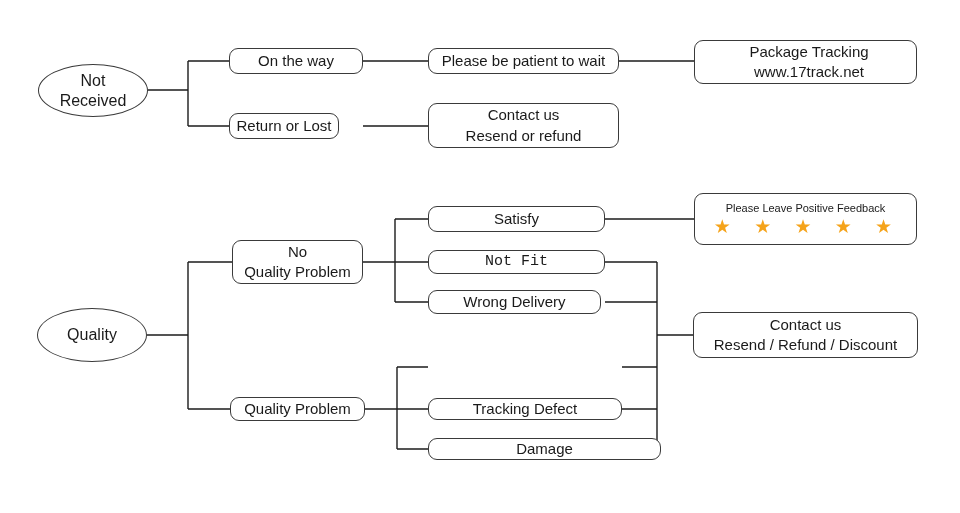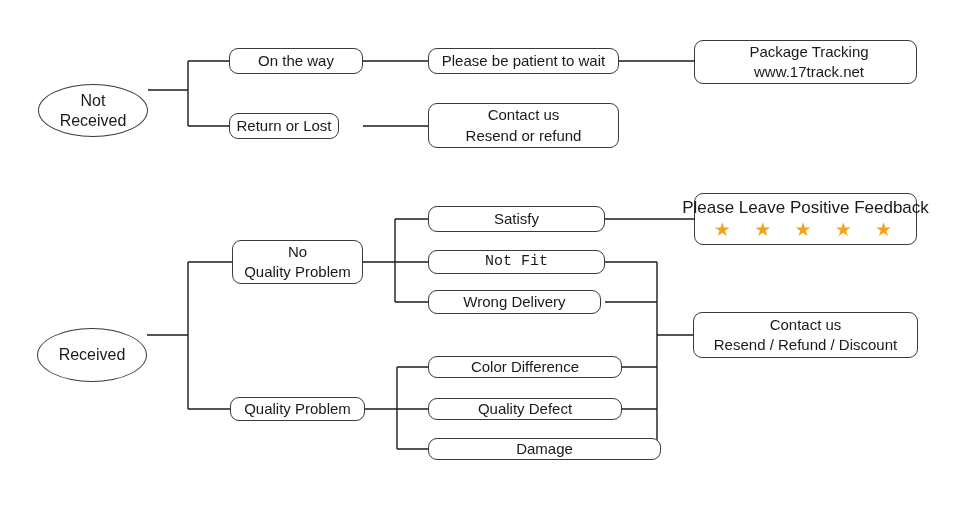--- a/index.html
+++ b/index.html
@@ -43,7 +43,6 @@
     font-size: 16px;
     line-height: 1.25;
     padding: 0 10px;
-    margin-top: 20px;
   }
   .stars {
     color: #F5A31A;

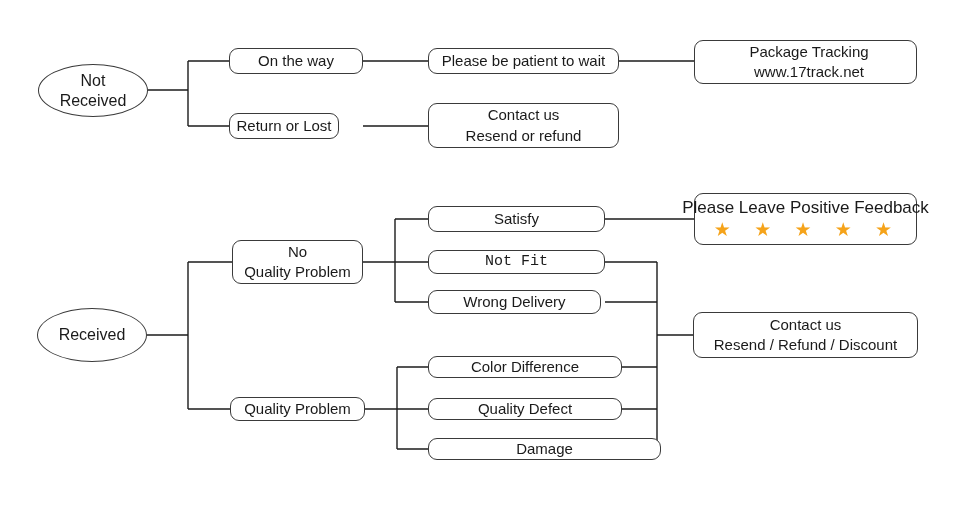--- a/index.html
+++ b/index.html
@@ -54,7 +54,7 @@
     text-indent: 4px;
   }
   .feedback-title {
-    font-size: 17px;
+    font-size: 11px;
     white-space: nowrap;
   }
   .small-gap {

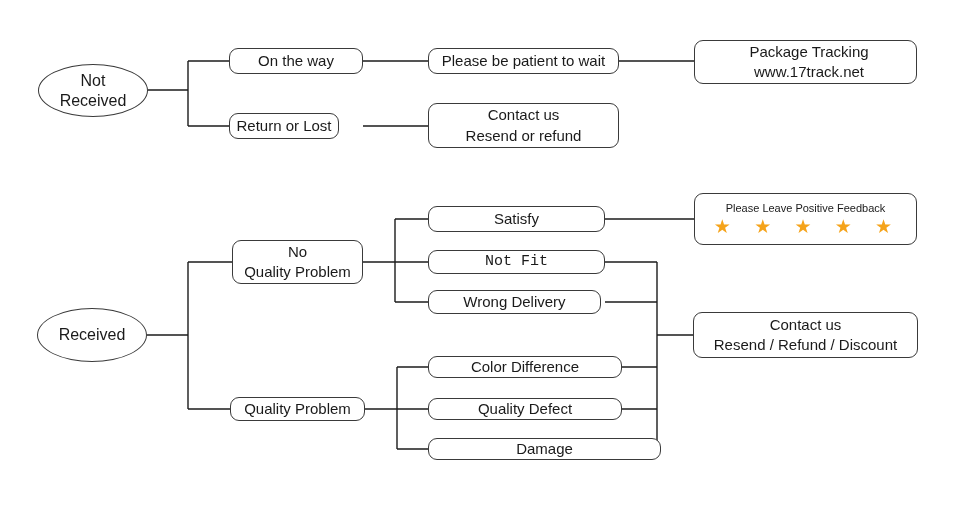--- a/index.html
+++ b/index.html
@@ -124,7 +124,7 @@
   </div>
 
   <div class="node ellipse" style="left:37px; top:308px; width:110px; height:54px;">
-    <span>Received</span>
+    <span>Quality</span>
   </div>
 
   <div class="node box small-gap" style="left:232px; top:240px; width:131px; height:44px;">

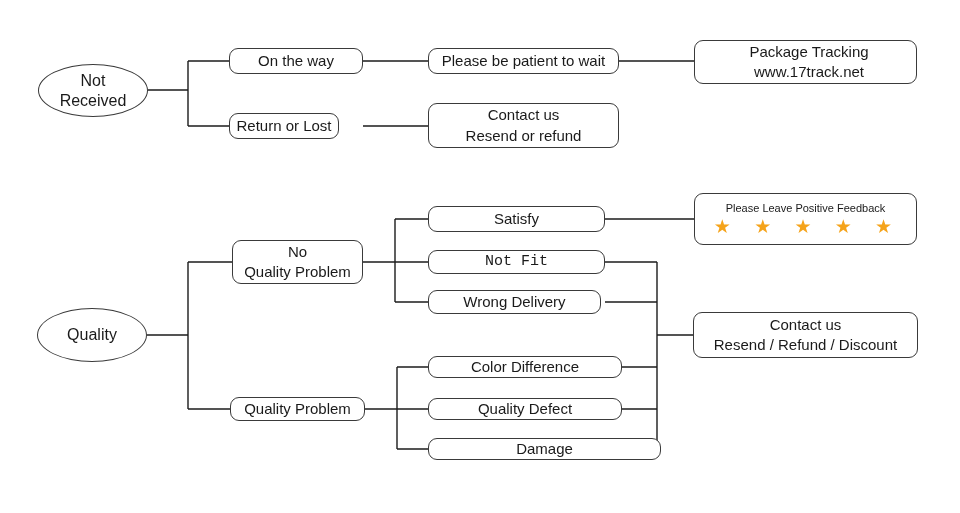--- a/index.html
+++ b/index.html
@@ -158,9 +158,6 @@
     <span>Quality Problem</span>
   </div>
 
-  <div class="node box" style="left:428px; top:356px; width:194px; height:22px;">
-    <span>Color Difference</span>
-  </div>
 
   <div class="node box" style="left:428px; top:398px; width:194px; height:22px;">
     <span>Quality Defect</span>

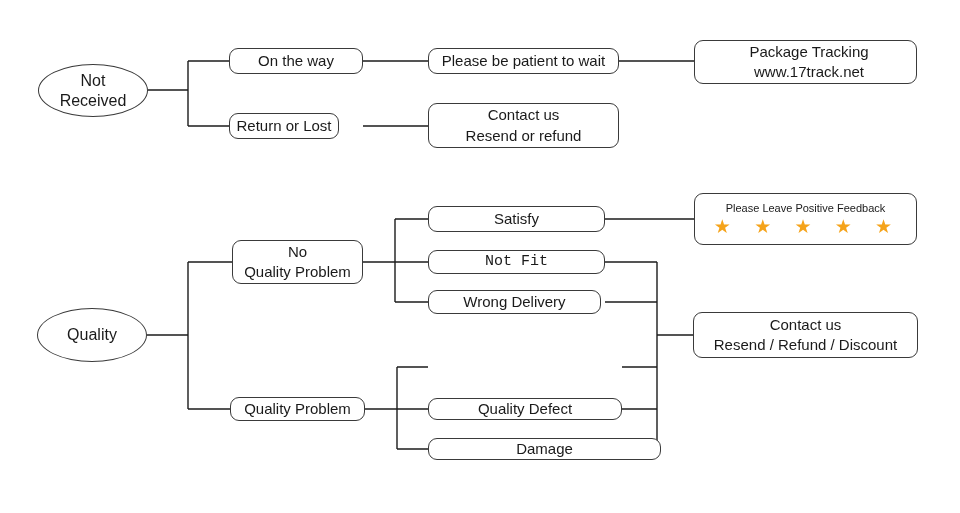--- a/index.html
+++ b/index.html
@@ -160,7 +160,7 @@
 
 
   <div class="node box" style="left:428px; top:398px; width:194px; height:22px;">
-    <span>Quality Defect</span>
+    <span>Tracking Defect</span>
   </div>
 
   <div class="node box" style="left:428px; top:438px; width:233px; height:22px;">

